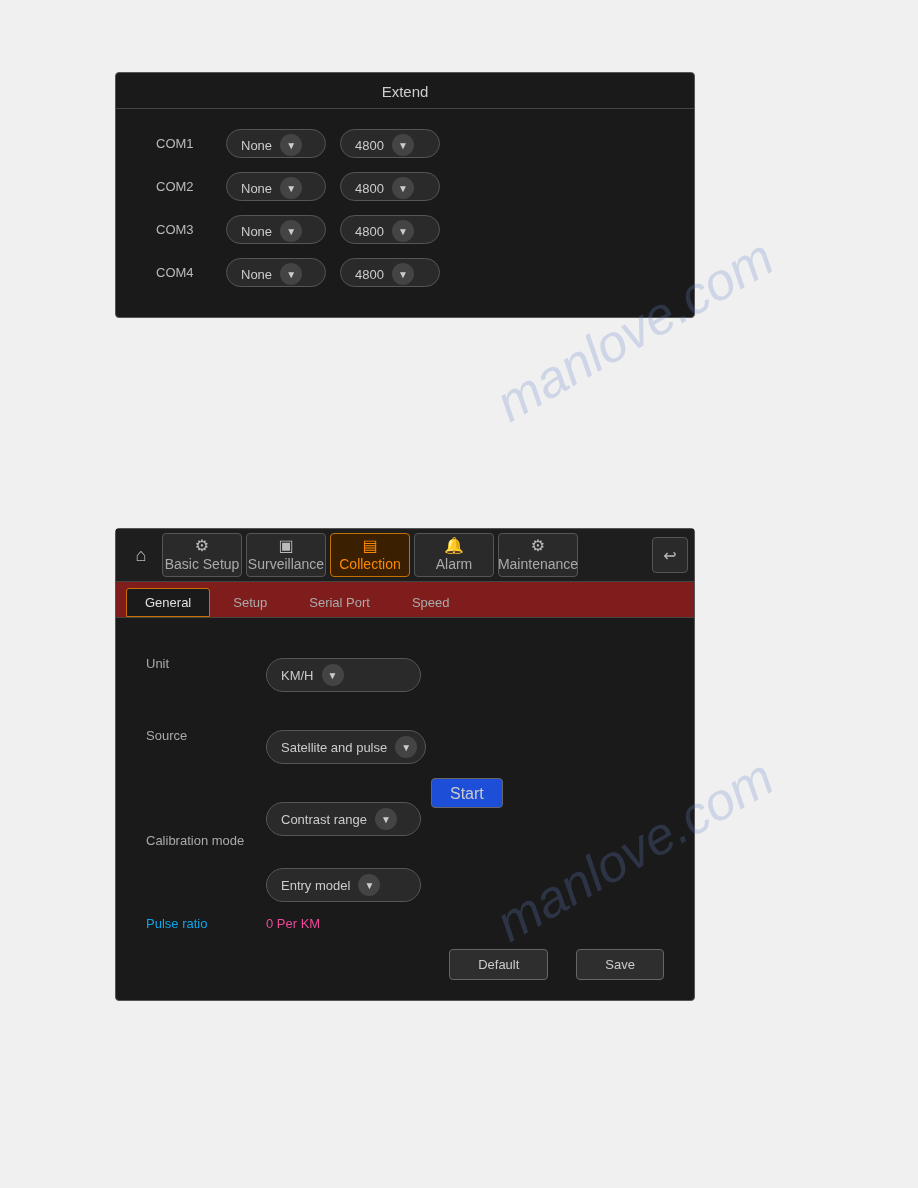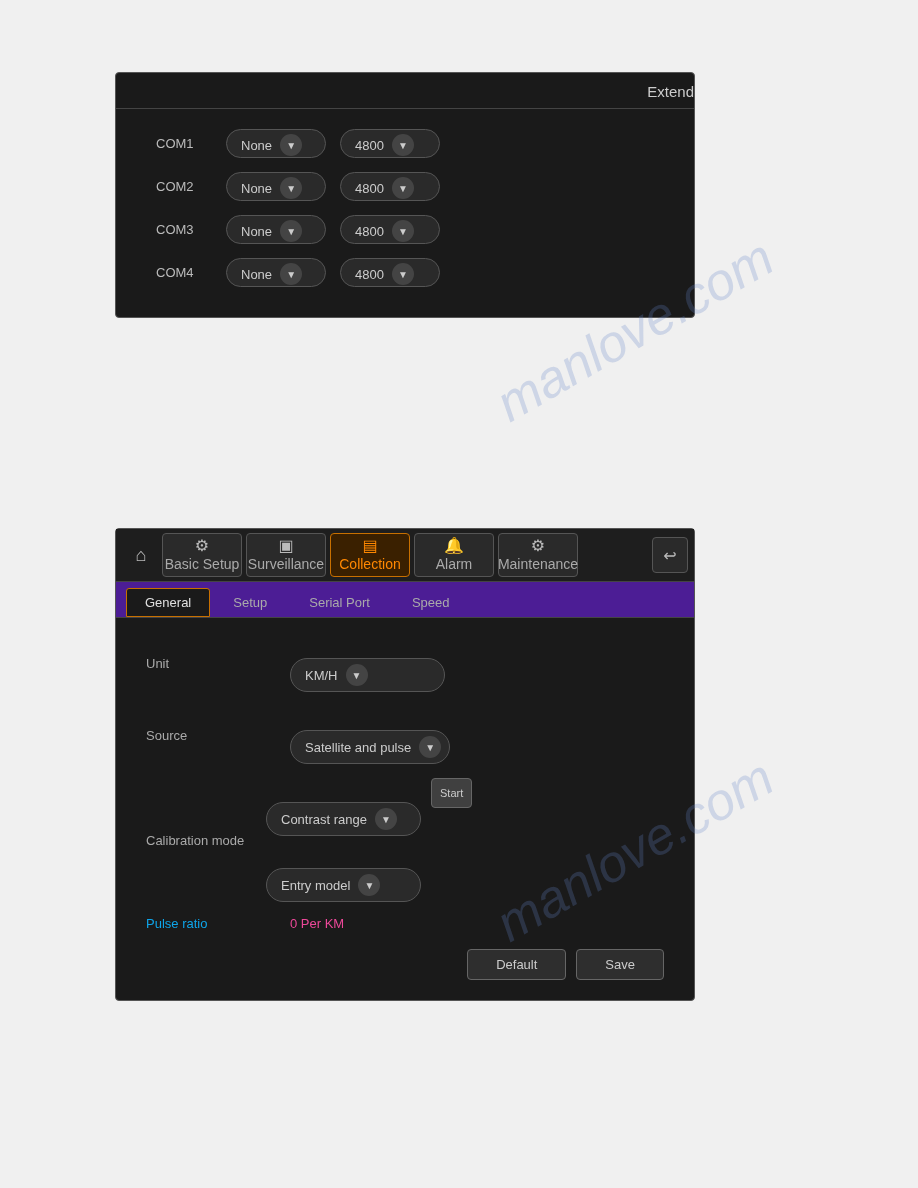--- a/index.html
+++ b/index.html
@@ -23,7 +23,7 @@
       border-radius: 4px;
     }
     .extend-title {
-      text-align: right;
+      text-align: center;
       color: #ccc;
       font-size: 15px;
       padding: 10px 0 8px;

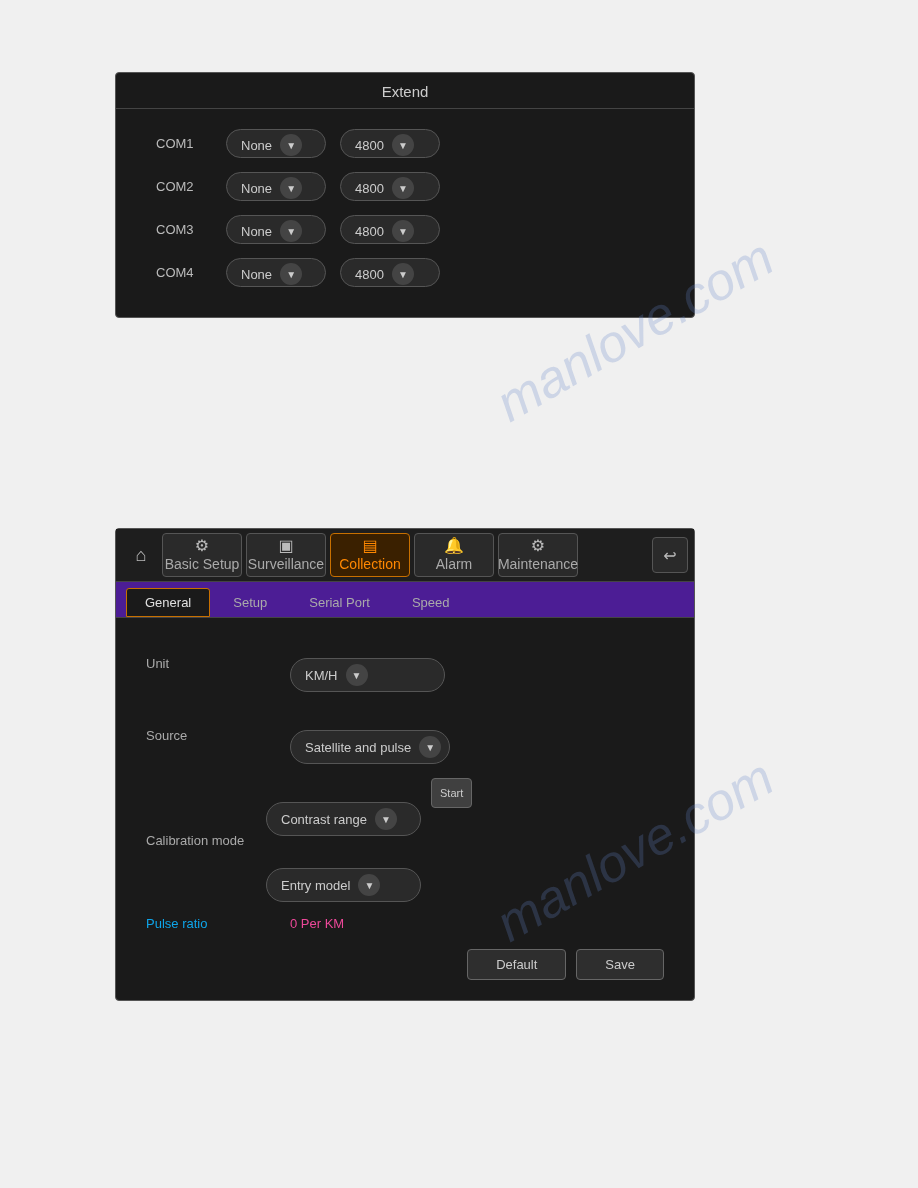--- a/index.html
+++ b/index.html
@@ -177,7 +177,7 @@
       display: flex;
       border-bottom: 1px solid #444;
       padding: 6px 10px 0;
-      background: #4c1d95;
+      background: #7f1d1d;
     }
     .stab {
       padding: 6px 18px;

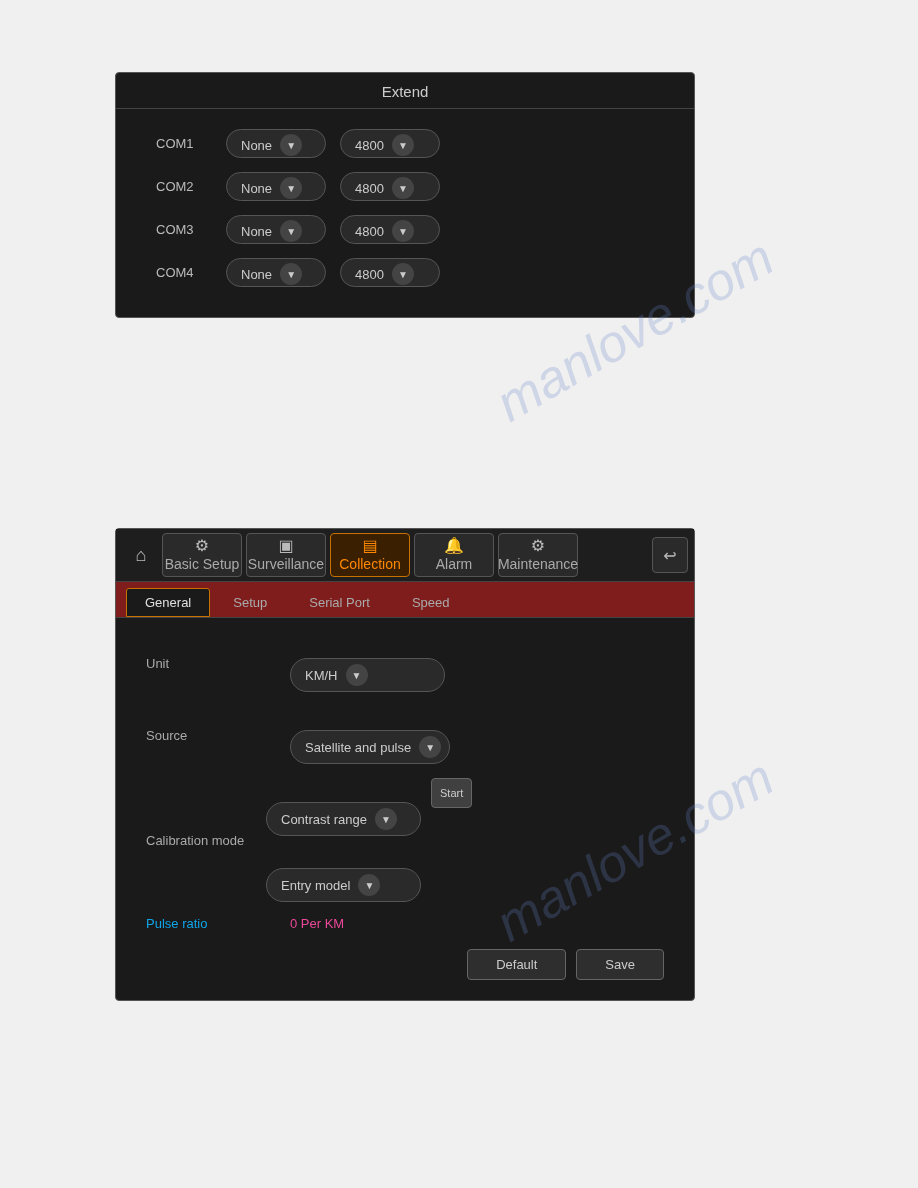--- a/index.html
+++ b/index.html
@@ -203,7 +203,6 @@
       display: flex;
       align-items: center;
       margin-bottom: 14px;
-      gap: 24px;
     }
     .field-label {
       color: #aaa;

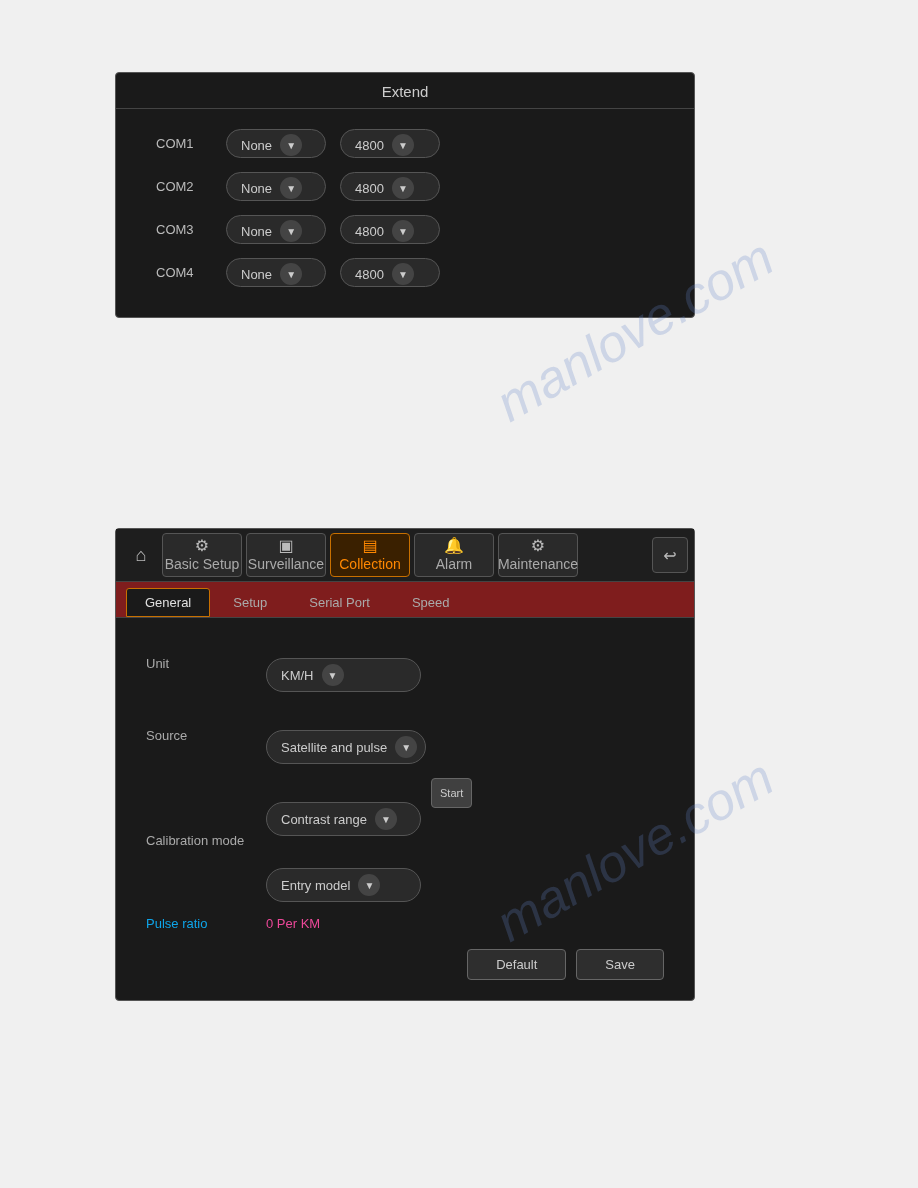--- a/index.html
+++ b/index.html
@@ -251,12 +251,12 @@
       gap: 8px;
     }
     .btn-start {
-      background: #404040;
+      background: #1d4ed8;
       border: 1px solid #666;
       border-radius: 4px;
       color: #ccc;
-      font-size: 11px;
-      padding: 6px 8px;
+      font-size: 16px;
+      padding: 6px 18px;
       cursor: pointer;
       margin-left: 10px;
       height: 30px;

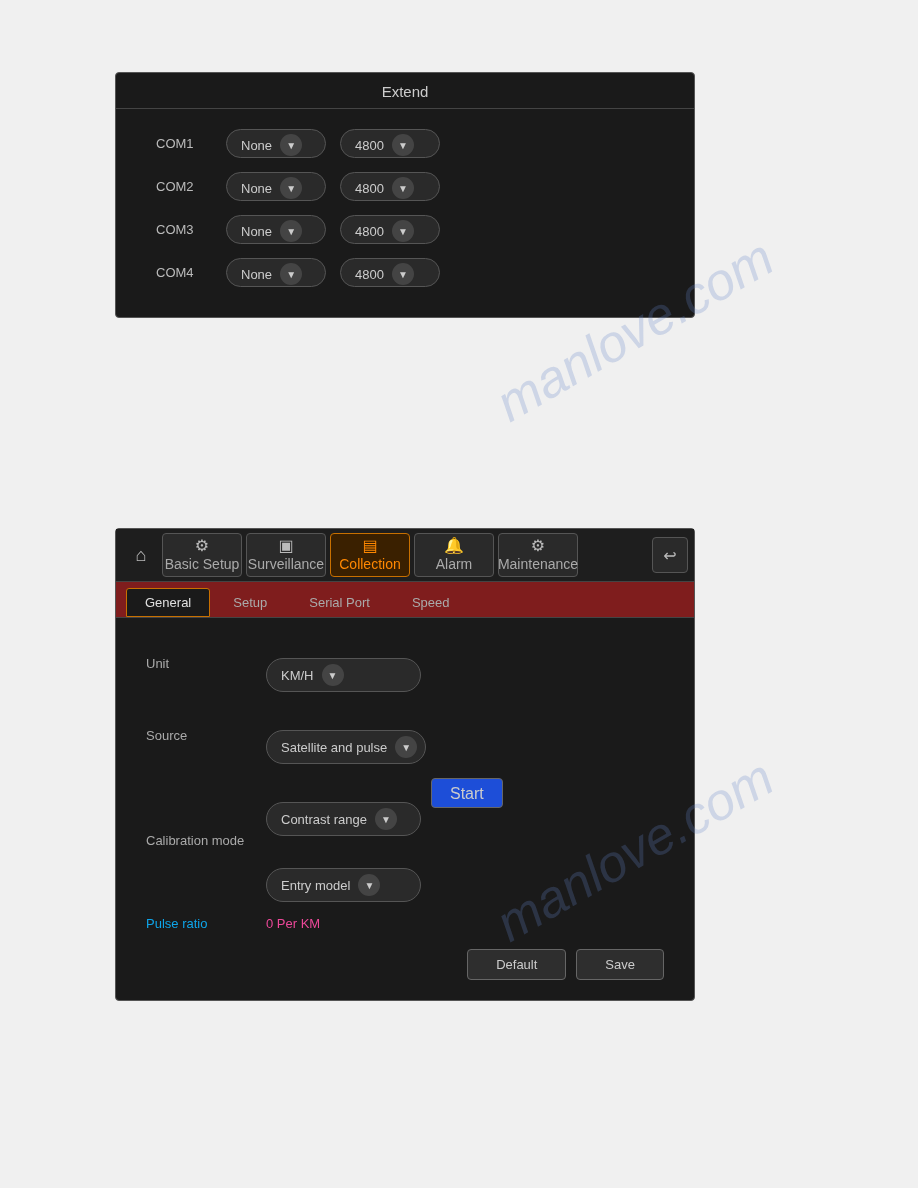--- a/index.html
+++ b/index.html
@@ -273,7 +273,7 @@
     .col-footer {
       display: flex;
       justify-content: flex-end;
-      gap: 10px;
+      gap: 28px;
       padding: 4px 0 10px;
     }
     .btn-col {

